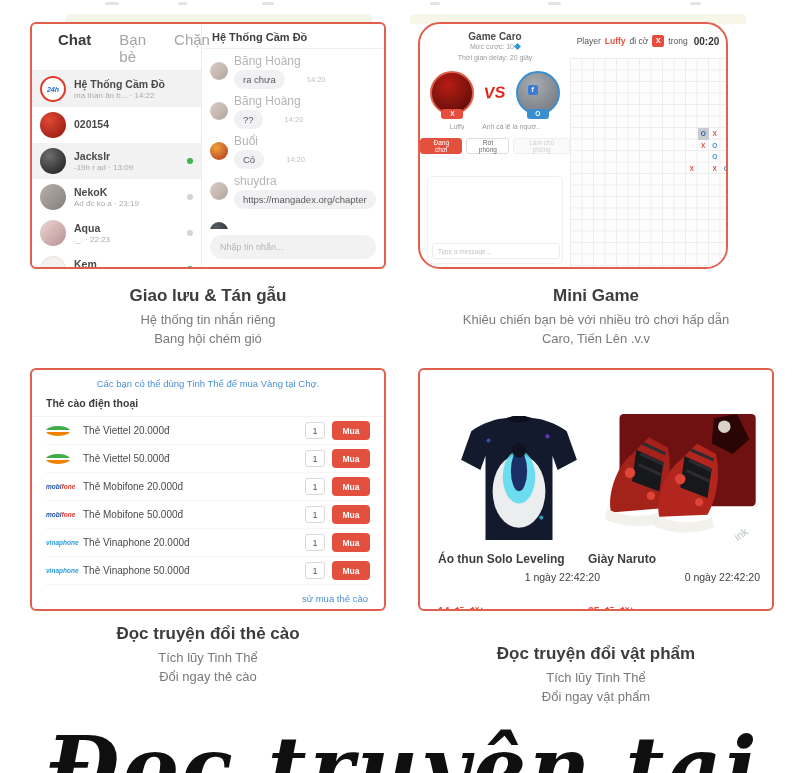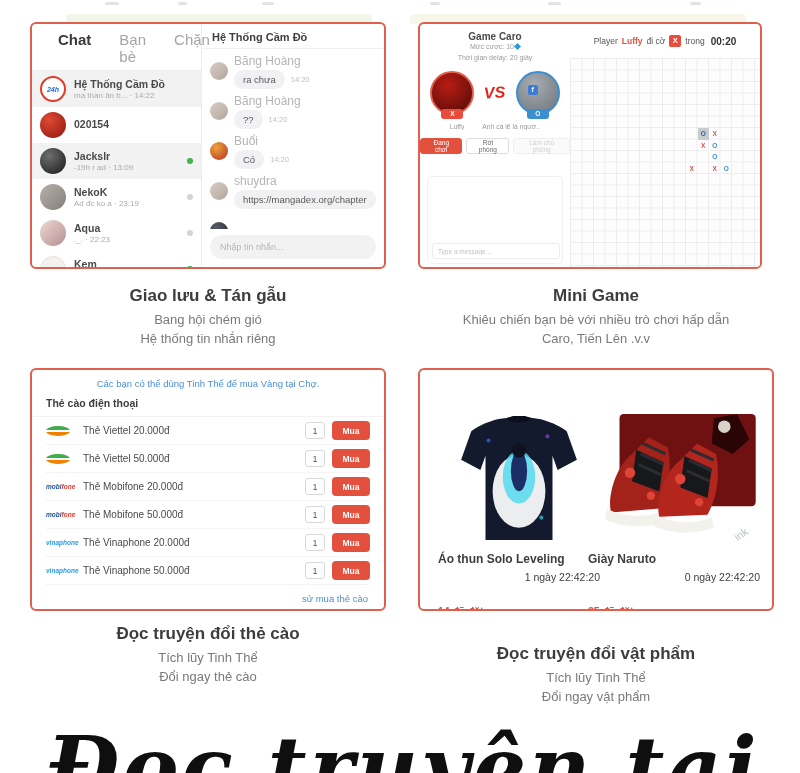--- a/index.html
+++ b/index.html
@@ -10,7 +10,7 @@
   
   .panel { position:absolute; background:#fff; border:2px solid #e0604d; border-radius:6px; overflow:hidden; }
   .p-chat { left:30px; top:22px; width:356px; height:247px; }
-  .p-game { left:418px; top:22px; width:344px; height:247px; }
+  .p-game { left:418px; top:22px; width:310px; height:247px;border-radius:22px; }
   .p-cards { left:30px; top:368px; width:356px; height:243px; }
   .p-shop { left:418px; top:368px; width:356px; height:243px; }
 

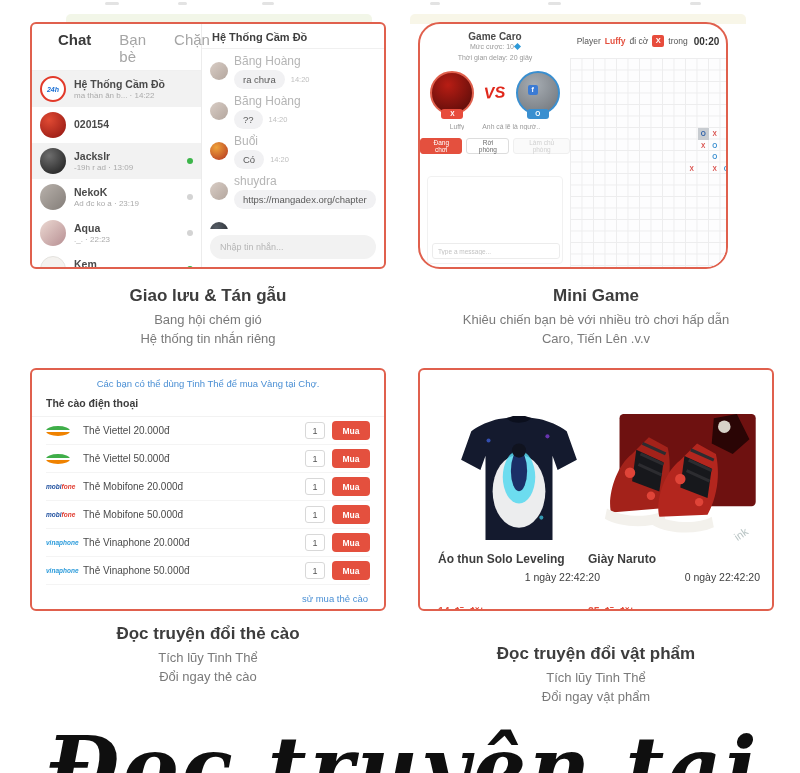--- a/index.html
+++ b/index.html
@@ -49,7 +49,7 @@
   .msg { display:flex; gap:6px; margin-bottom:5px; }
   .av-sm { width:18px; height:18px; border-radius:50%; flex:0 0 18px; margin-top:8px; }
   .msg-sender { font-size:12px; color:#b5b5b5; margin-bottom:2px; }
-  .msg-row { display:flex; align-items:center; gap:6px; }
+  .msg-row { display:flex; align-items:center; gap:22px; }
   .bubble { background:#f1f1f3; color:#5a5a5a; font-size:9.5px; padding:4px 9px; border-radius:11px;
     white-space:nowrap; overflow:hidden; max-width:148px; }
   .msg-time { font-size:7.5px; color:#c0c0c0; }

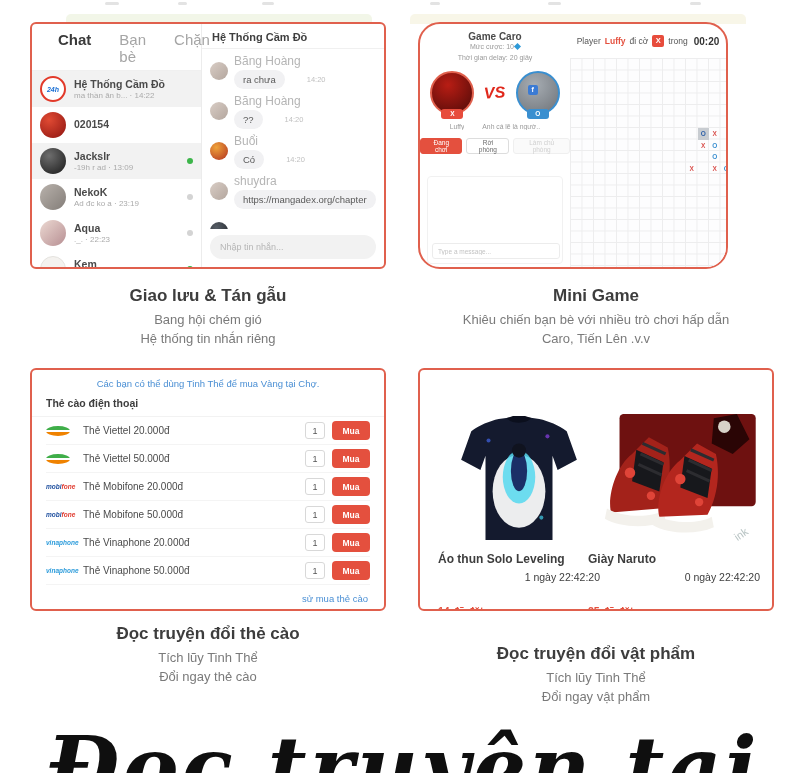--- a/index.html
+++ b/index.html
@@ -323,8 +323,8 @@
 
   <div class="caption" style="left:30px; top:286px;">
     <div class="cap-title">Giao lưu &amp; Tán gẫu</div>
+    <div class="cap-line">Hệ thống tin nhắn riêng</div>
     <div class="cap-line">Bang hội chém gió</div>
-    <div class="cap-line">Hệ thống tin nhắn riêng</div>
   </div>
   <div class="caption" style="left:418px; top:286px;">
     <div class="cap-title">Mini Game</div>

